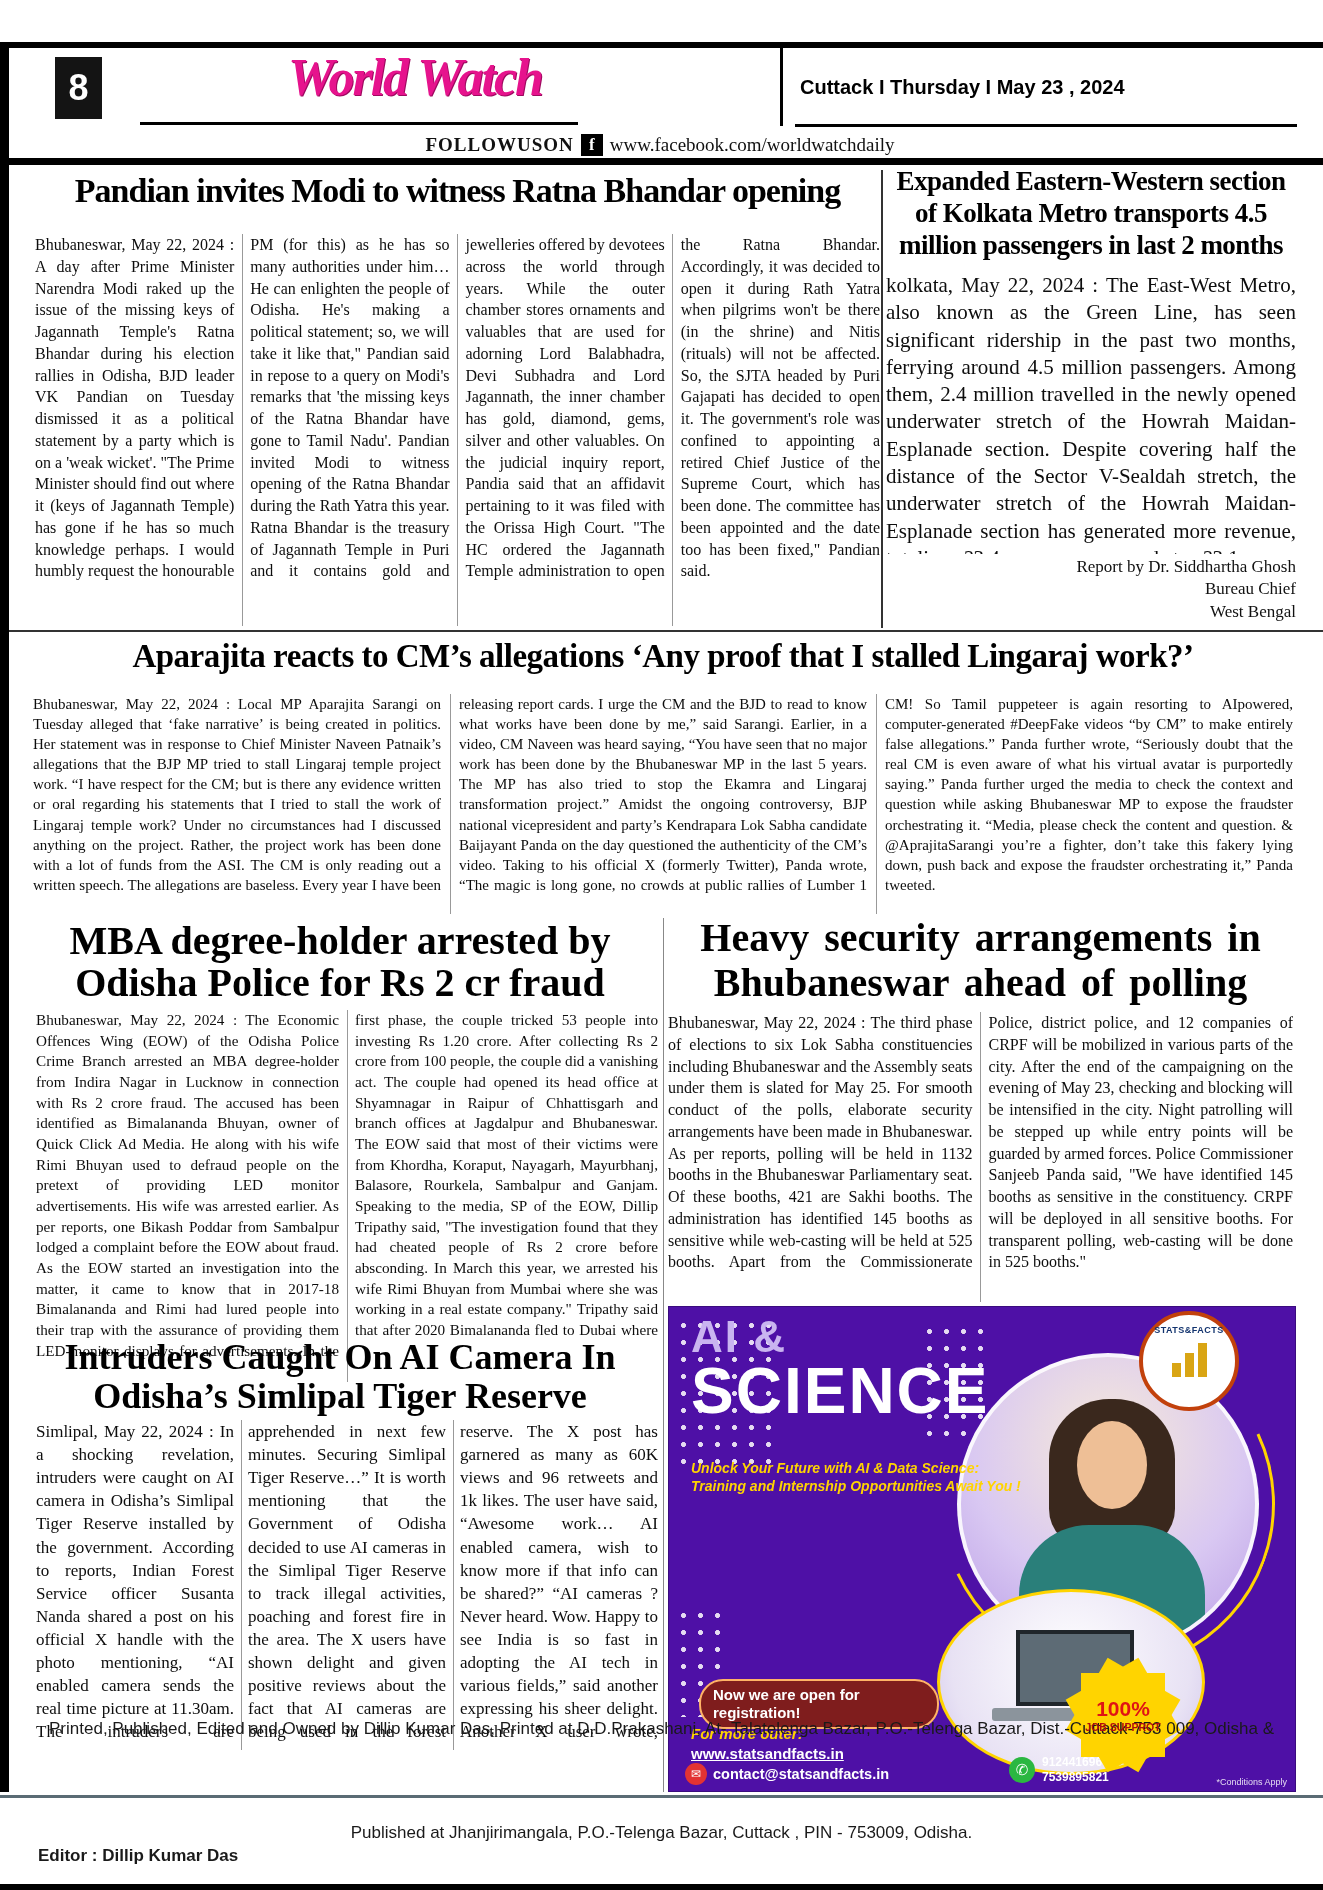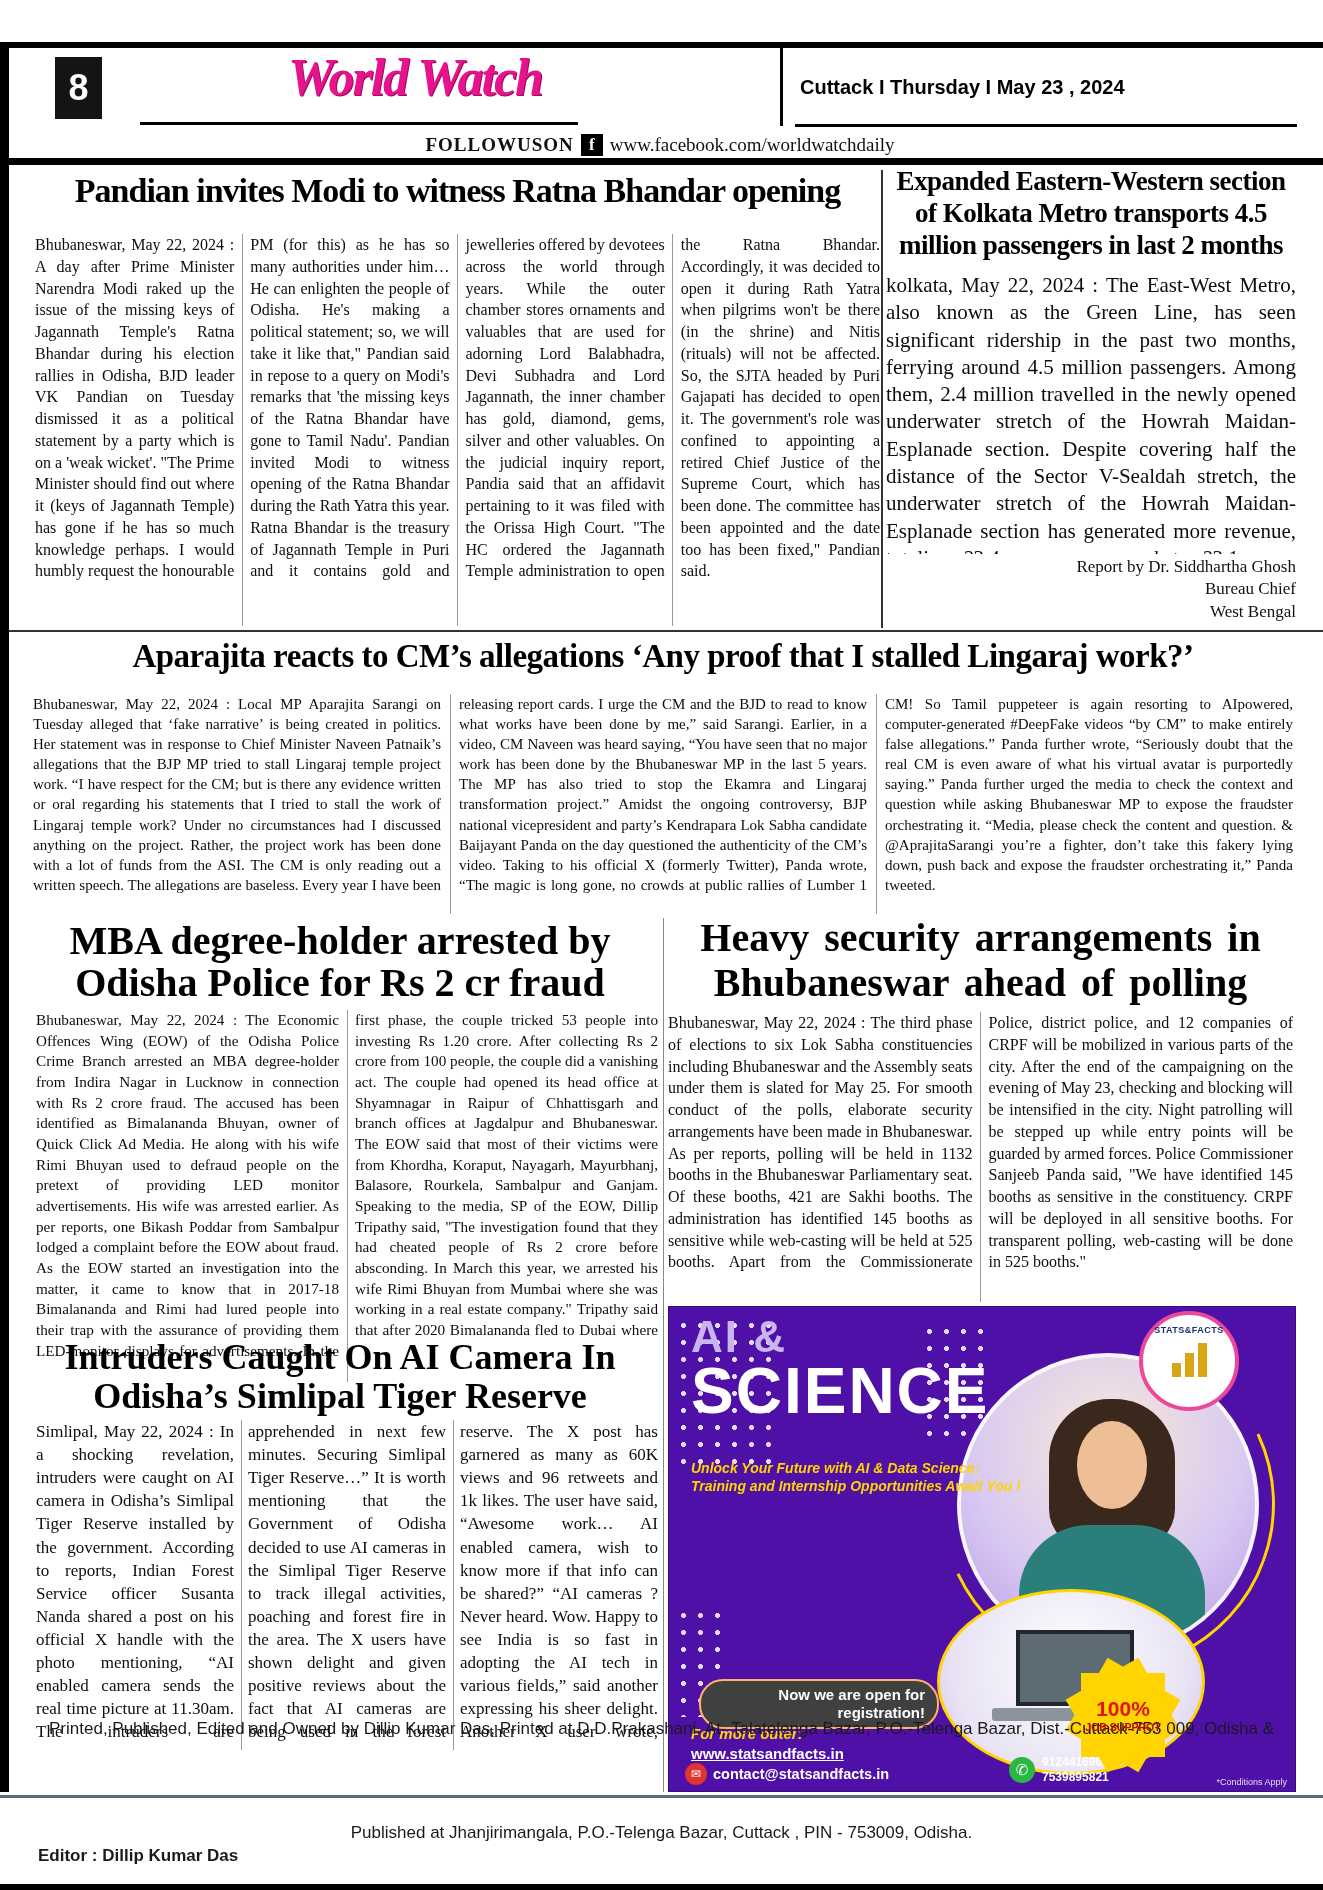--- a/index.html
+++ b/index.html
@@ -99,7 +99,7 @@
   .ad-badge .b2 { color:#b00d0d; font-weight:bold; font-size:10.5px; }
   
   .ad-logo { position:absolute; left:470px; top:4px; width:100px; height:100px; border-radius:50%;
-        background:#fff; border:4px solid #ec4899; display:flex; flex-direction:column; align-items:center; }
+        background:#fff; border:4px solid #c2410c; display:flex; flex-direction:column; align-items:center; }
   .ad-logo .ltxt { font-size:9px; font-weight:bold; color:#12336e; margin-top:10px; letter-spacing:0.5px; }
   .ad-logo .bars { display:flex; align-items:flex-end; gap:4px; margin-top:8px; }
   .ad-logo .bar  { width:9px; background:#d9a514; }

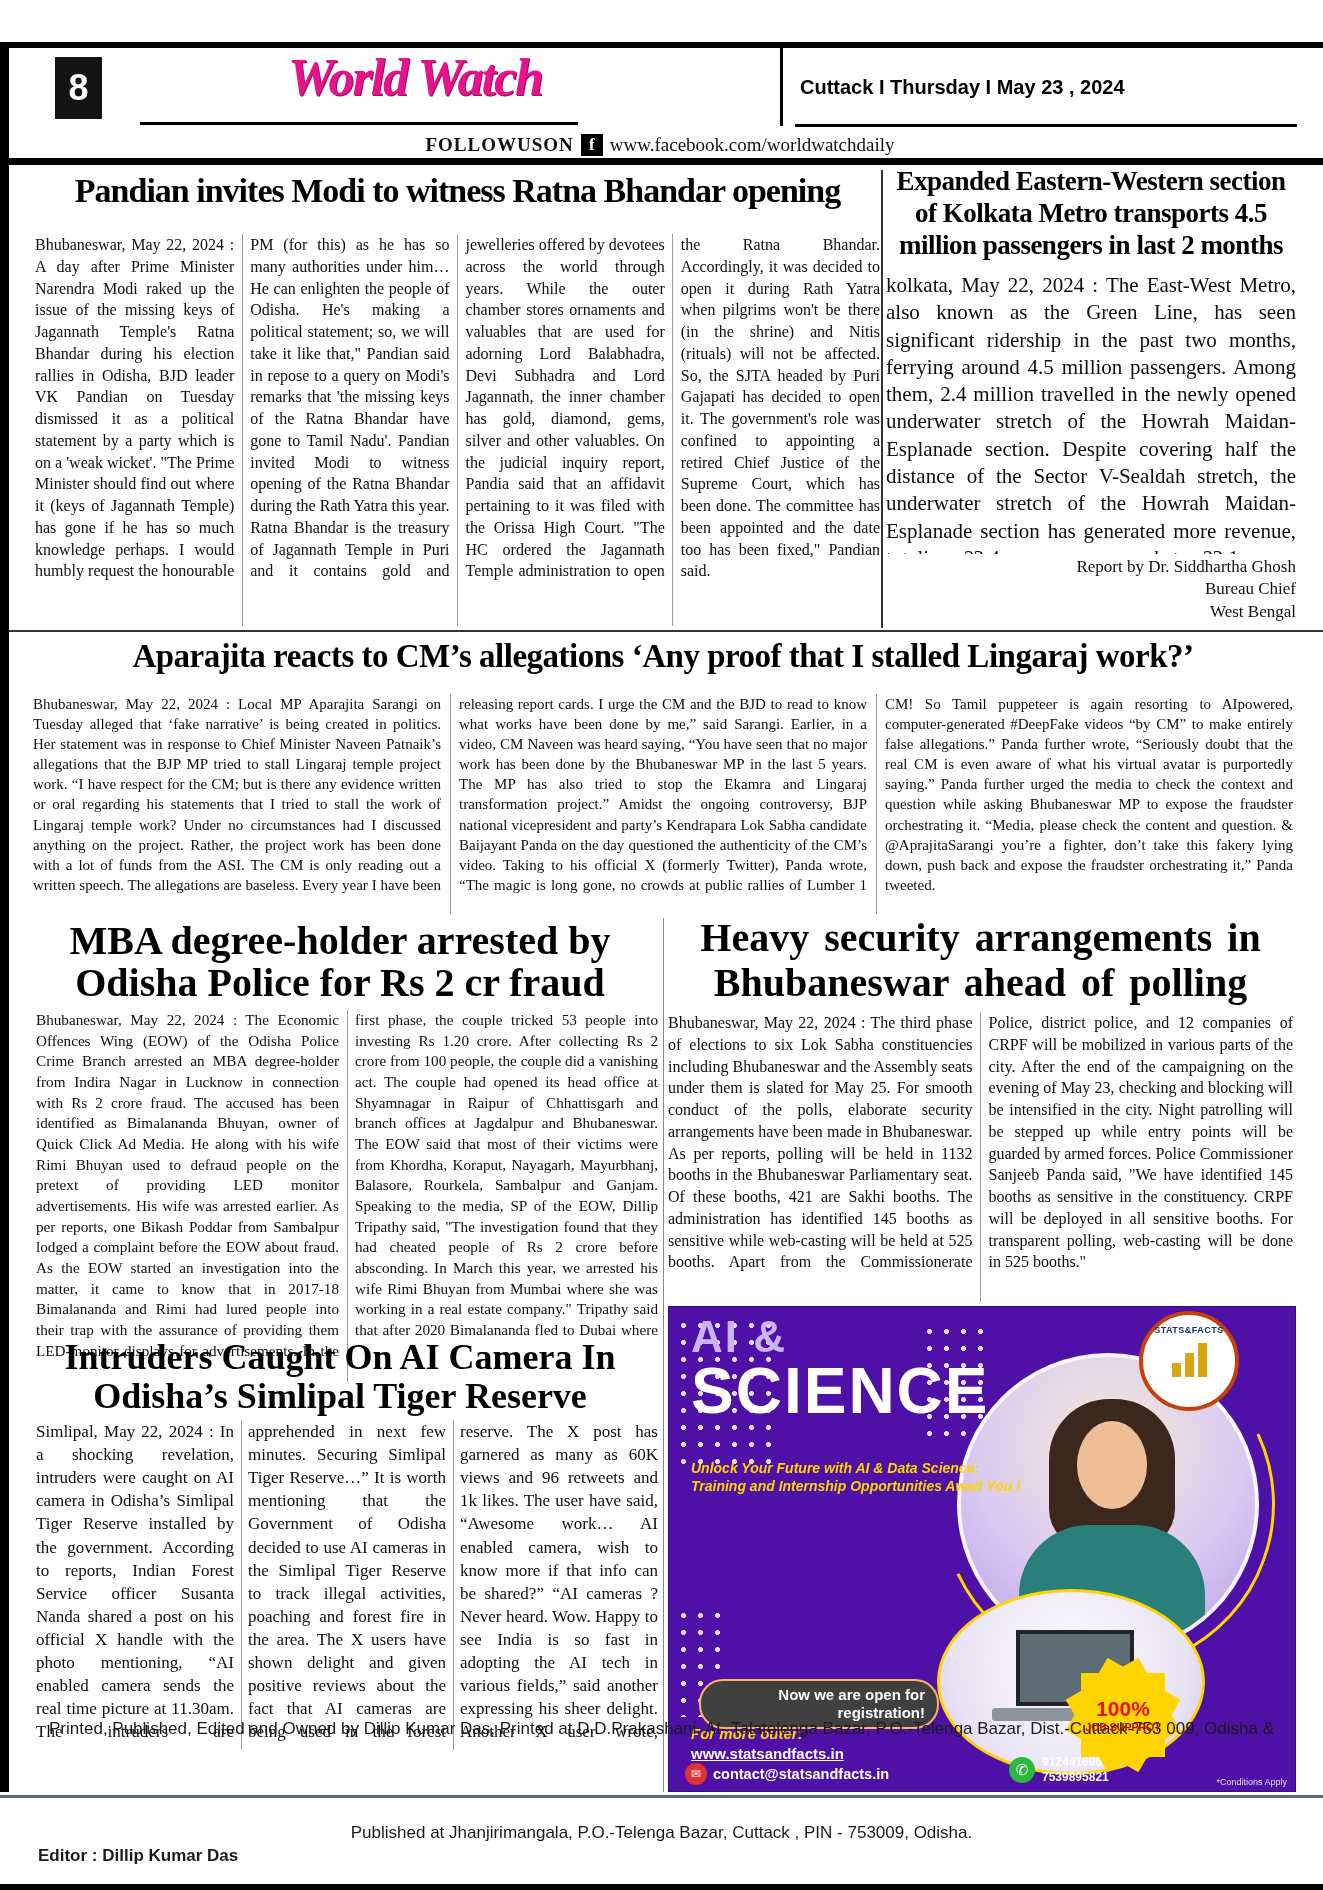--- a/index.html
+++ b/index.html
@@ -75,8 +75,8 @@
   .ad-programs .pitem  { font-size:15px; font-weight:bold; line-height:19px; }
   .ad-programs .pfirst { font-size:17px; }
   .ad-programs .pextra { font-size:15px; font-weight:bold; line-height:19px; }
-  .ad-cta { position:absolute; left:30px; top:372px; width:240px; background:#404040; color:#fff;
-        border-radius:24px; font-weight:bold; font-size:15px; text-align:right; padding:5px 12px; line-height:1.2;
+  .ad-cta { position:absolute; left:30px; top:372px; width:240px; background:#7f1d1d; color:#fff;
+        border-radius:24px; font-weight:bold; font-size:15px; text-align:left; padding:5px 12px; line-height:1.2;
         border:2px solid #ffb366; }
   .ad-info-label { position:absolute; left:22px; top:418px; color:#ffd400; font-weight:bold; font-style:italic; font-size:15px; }
   .ad-website { position:absolute; left:22px; top:438px; color:#fff; font-weight:bold; font-size:15px; text-decoration:underline; }

